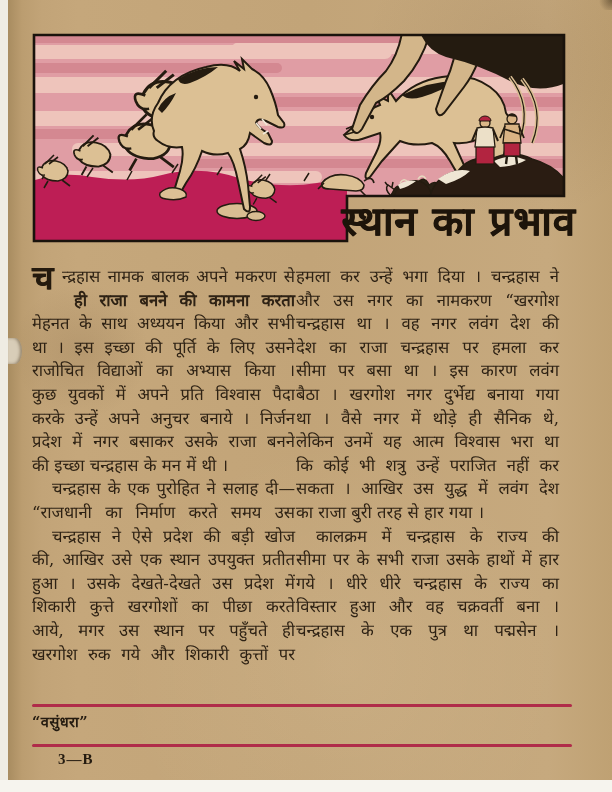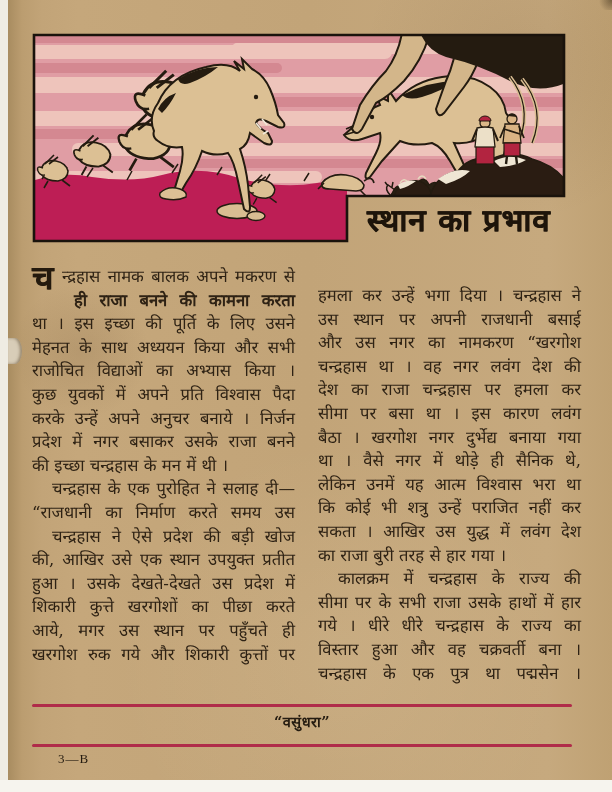--- a/index.html
+++ b/index.html
@@ -24,7 +24,7 @@
   .illo-title{
     position:absolute;left:325px;top:165px;width:203px;height:42px;
     display:flex;align-items:center;justify-content:center;
-    font-size:31px;font-weight:bold;color:#1d140a;letter-spacing:1px;
+    font-size:40px;font-weight:bold;color:#1d140a;letter-spacing:1px;
     text-shadow:0.7px 0 0 #1d140a;white-space:nowrap;
   }
   .article{position:absolute;left:32px;top:265px;width:540px;color:#2e2214;}

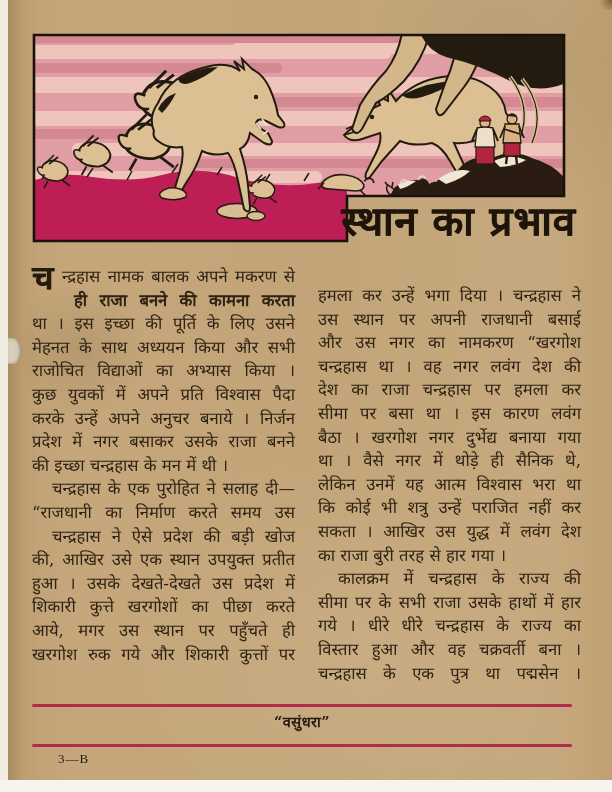--- a/index.html
+++ b/index.html
@@ -30,7 +30,7 @@
   .article{position:absolute;left:32px;top:265px;width:540px;color:#2e2214;}
   .col{position:absolute;top:0;width:263px;font-size:16.6px;line-height:23.6px;}
   .col-left{left:0;}
-  .col-right{left:286px;margin-top:19px;}
+  .col-right{left:264px;}
   .line{text-align:justify;text-align-last:justify;white-space:normal;}
   .line.pend{text-align-last:left;}
   .line.ind1{padding-left:20px;}

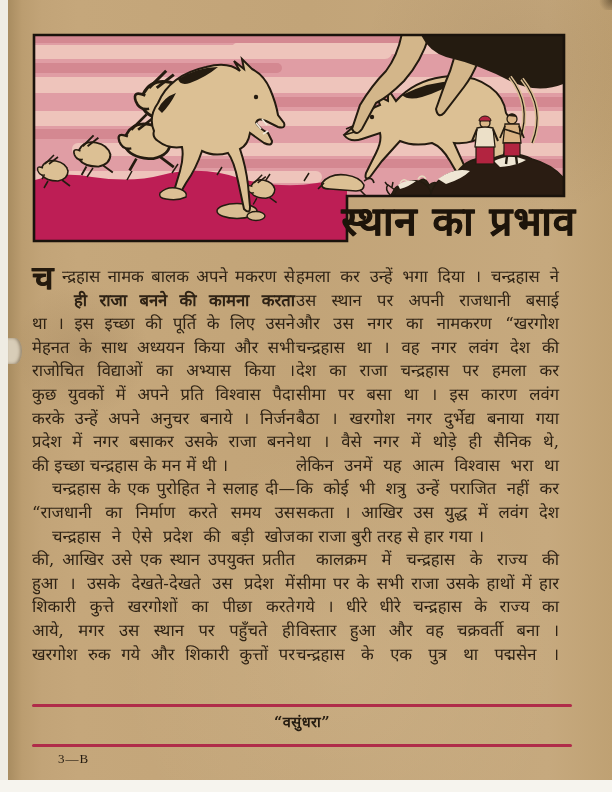--- a/index.html
+++ b/index.html
@@ -200,7 +200,6 @@
   <div class="col col-right">
     <div>
         <div class="line">हमला कर उन्हें भगा दिया । चन्द्रहास ने</div>
-        <div class="line">उस स्थान पर अपनी राजधानी बसाई</div>
         <div class="line">और उस नगर का नामकरण “खरगोश</div>
         <div class="line">चन्द्रहास था । वह नगर लवंग देश की</div>
         <div class="line">देश का राजा चन्द्रहास पर हमला कर</div>

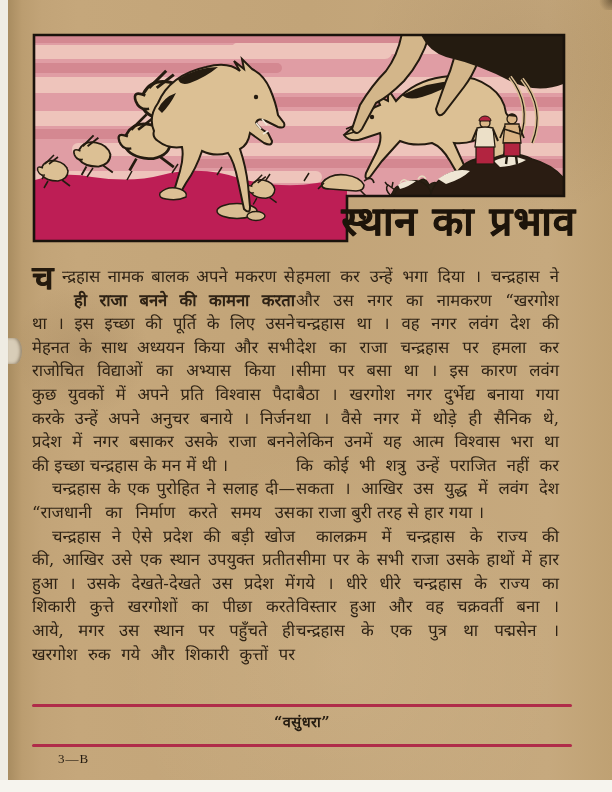--- a/index.html
+++ b/index.html
@@ -180,8 +180,8 @@
     <div>
         <div class="line ind2">न्द्रहास नामक बालक अपने मकरण से</div>
         <div class="line ind3">ही राजा बनने की कामना करता</div>
+        <div class="line">मेहनत के साथ अध्ययन किया और सभी</div>
         <div class="line">था । इस इच्छा की पूर्ति के लिए उसने</div>
-        <div class="line">मेहनत के साथ अध्ययन किया और सभी</div>
         <div class="line">राजोचित विद्याओं का अभ्यास किया ।</div>
         <div class="line">कुछ युवकों में अपने प्रति विश्वास पैदा</div>
         <div class="line">करके उन्हें अपने अनुचर बनाये । निर्जन</div>

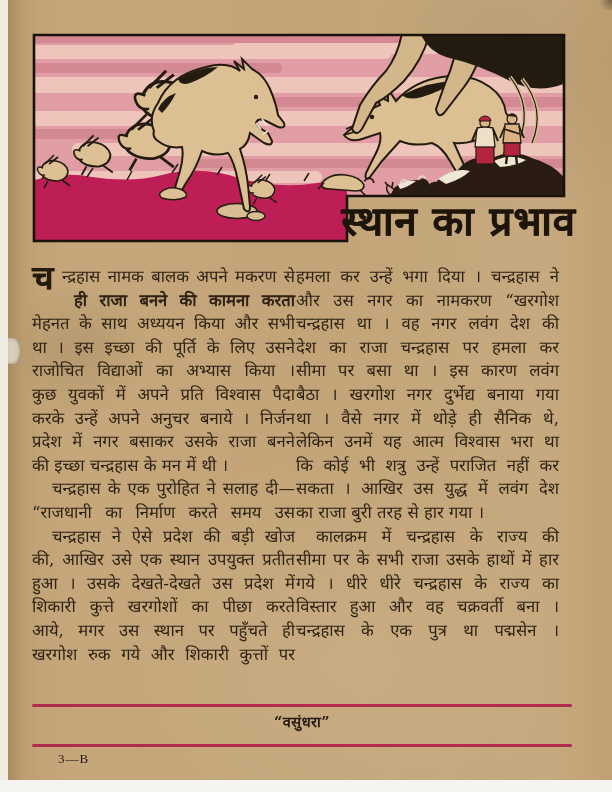--- a/index.html
+++ b/index.html
@@ -44,7 +44,7 @@
   .rule-1{top:704px;}
   .rule-2{top:744px;}
   .journal{
-    position:absolute;left:32px;top:711px;width:540px;text-align:center;
+    position:absolute;left:32px;top:711px;width:540px;text-align:left;
     font-size:14.5px;font-weight:bold;color:#241b10;letter-spacing:.5px;
   }
   .page-marker{

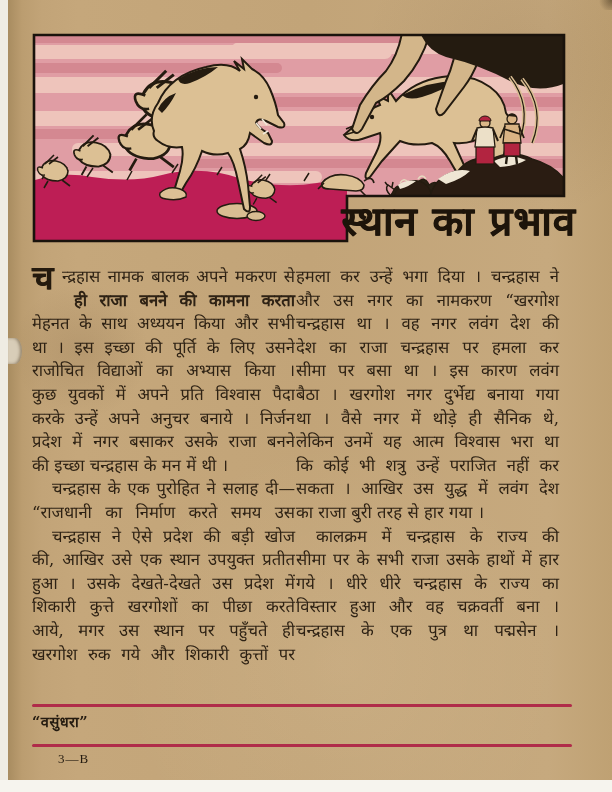--- a/index.html
+++ b/index.html
@@ -48,7 +48,7 @@
     font-size:14.5px;font-weight:bold;color:#241b10;letter-spacing:.5px;
   }
   .page-marker{
-    position:absolute;left:58px;top:751px;font-size:13px;font-weight:normal;
+    position:absolute;left:58px;top:751px;font-size:15px;font-weight:bold;
     color:#241b10;font-family:"Liberation Serif", serif;letter-spacing:1px;
   }
   .smudge-tr{position:absolute;right:0;top:0;width:16px;height:10px;background:radial-gradient(circle at 100% 0,rgba(60,45,25,.55),rgba(0,0,0,0) 70%);}

